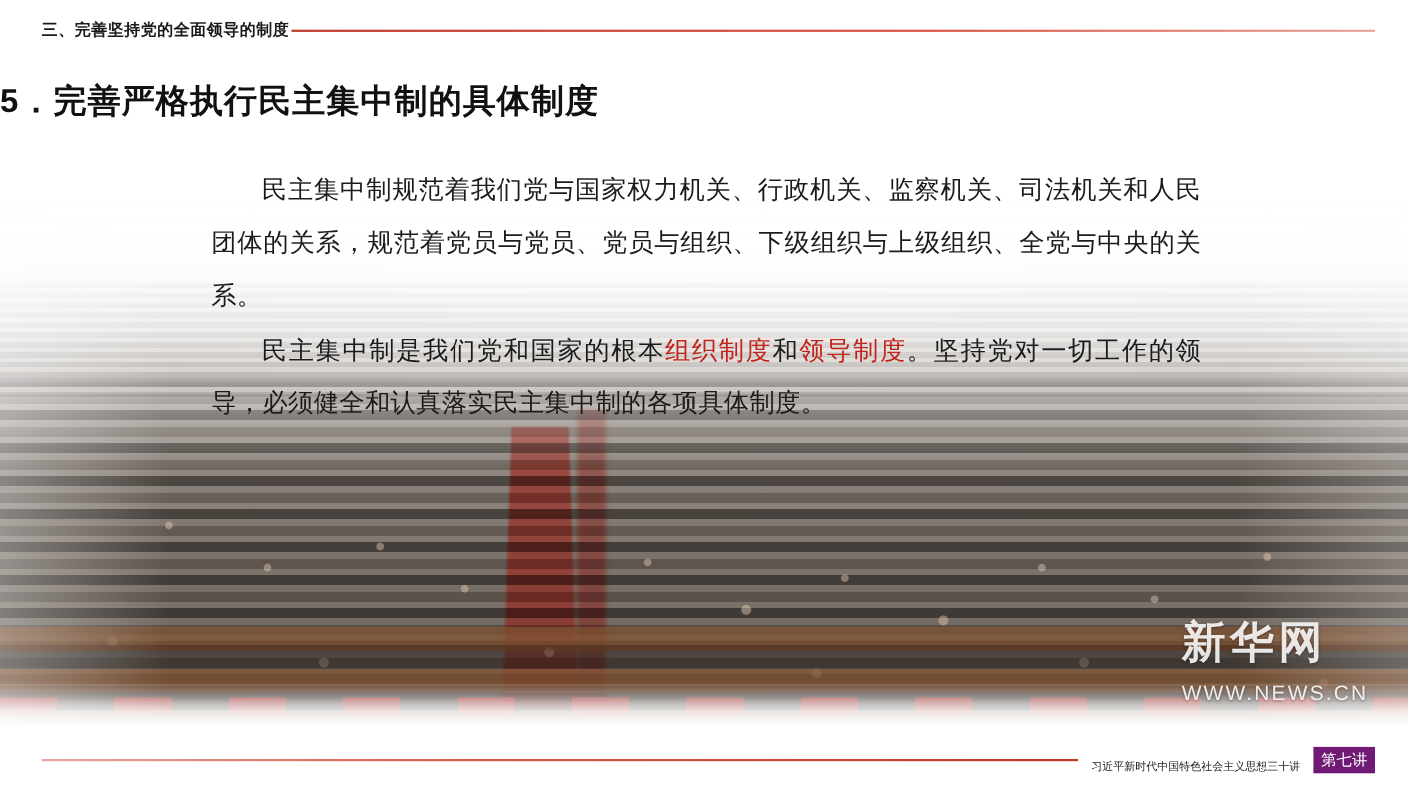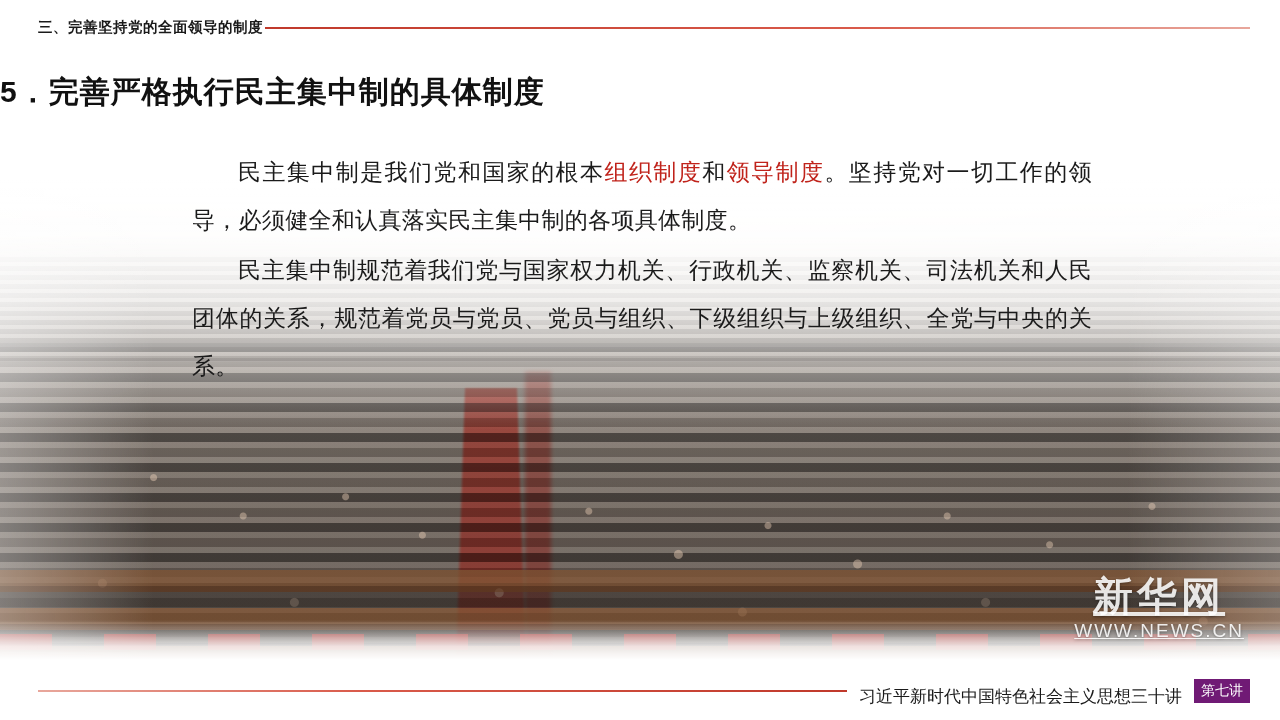--- a/index.html
+++ b/index.html
@@ -311,10 +311,10 @@
   <div class="slide-title">5．完善严格执行民主集中制的具体制度</div>
 
   <div class="body">
+    <p class="para">民主集中制规范着我们党与国家权力机关、行政机关、监察机关、司法机关和人民团体的关系，规范着党员与党员、党员与组织、下级组织与上级组织、全党与中央的关系。</p>
     <p class="para">
       <span>民主集中制是我们党和国家的根本</span><span class="hl">组织制度</span><span>和</span><span class="hl">领导制度</span><span>。坚持党对一切工作的领导，必须健全和认真落实民主集中制的各项具体制度。</span>
     </p>
-    <p class="para">民主集中制规范着我们党与国家权力机关、行政机关、监察机关、司法机关和人民团体的关系，规范着党员与党员、党员与组织、下级组织与上级组织、全党与中央的关系。</p>
   </div>
 
   <div class="watermark">

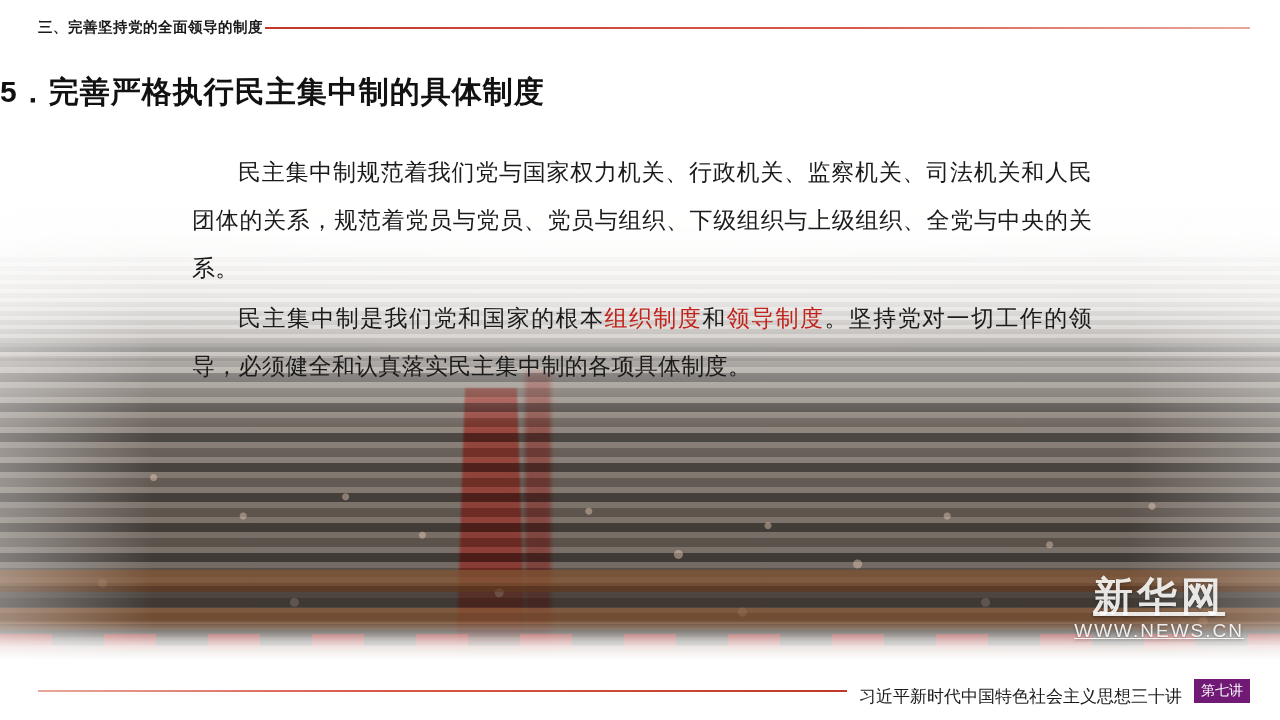--- a/index.html
+++ b/index.html
@@ -234,11 +234,10 @@
     position: absolute;
     right: 36px;
     bottom: 78px;
-    text-align: center;
+    text-align: left;
     color: rgba(255,255,255,0.88);
     text-shadow: 0 1px 3px rgba(0,0,0,0.35);
     pointer-events: none;
-    text-decoration: underline;
   }
   .wm-cn {
     font-size: 40px;

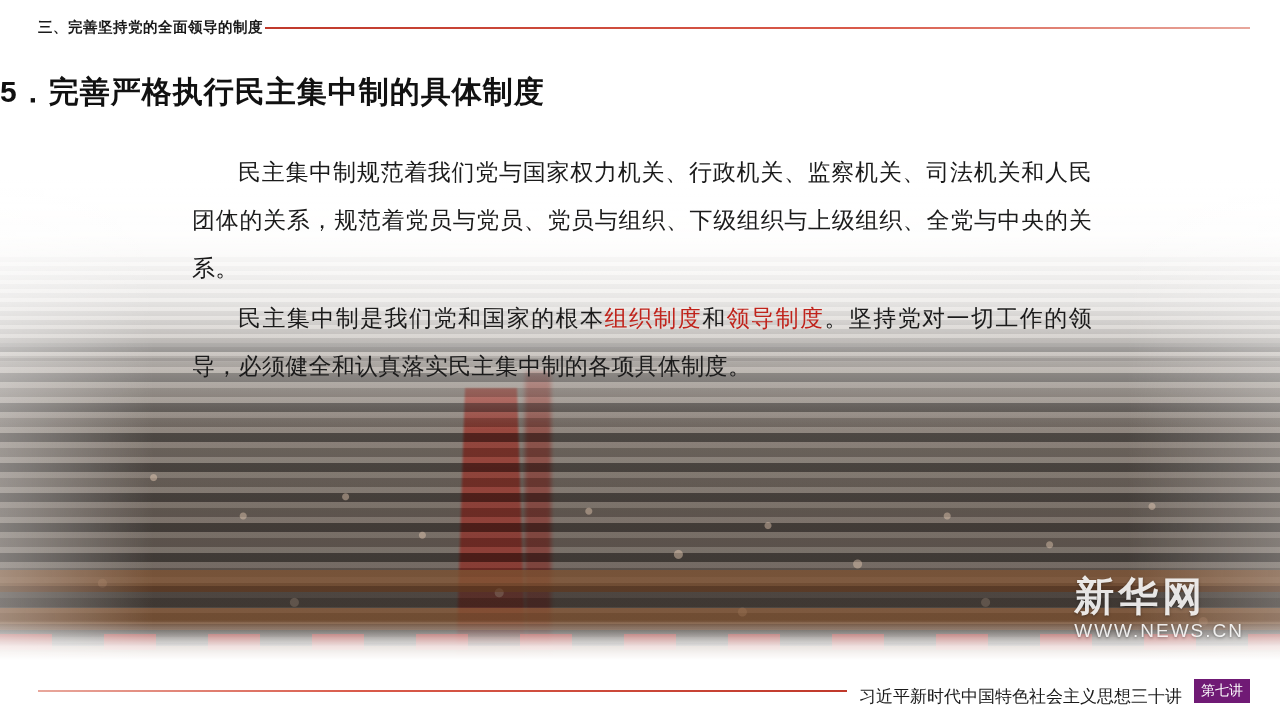--- a/index.html
+++ b/index.html
@@ -248,7 +248,7 @@
   .wm-url {
     font-size: 19px;
     letter-spacing: 2px;
-    margin-top: 2px;
+    margin-top: 14px;
   }
 
   

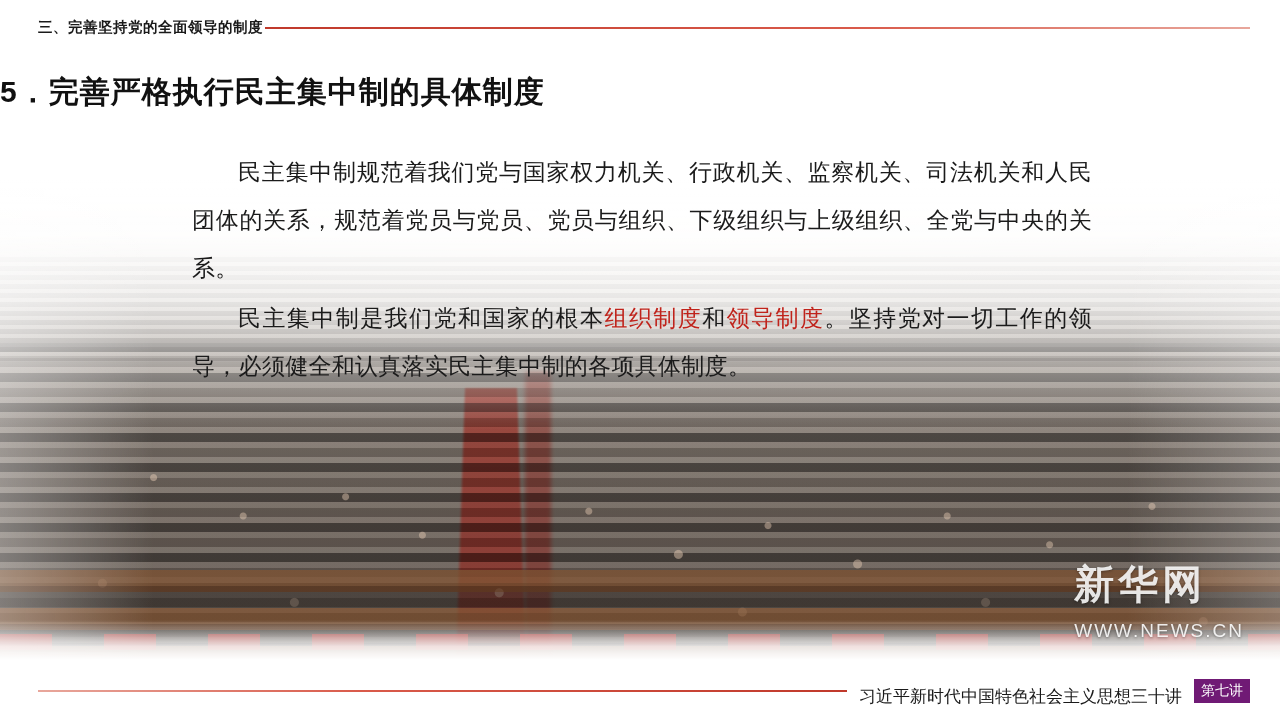--- a/index.html
+++ b/index.html
@@ -268,7 +268,7 @@
     background: linear-gradient(90deg, #e8a79c 0%, #d95a4a 40%, #c0392b 100%);
   }
   .footer-text {
-    font-size: 17px;
+    font-size: 10px;
     color: #1a1a1a;
     white-space: nowrap;
     font-family: "DejaVu Sans", "Liberation Sans", sans-serif;

